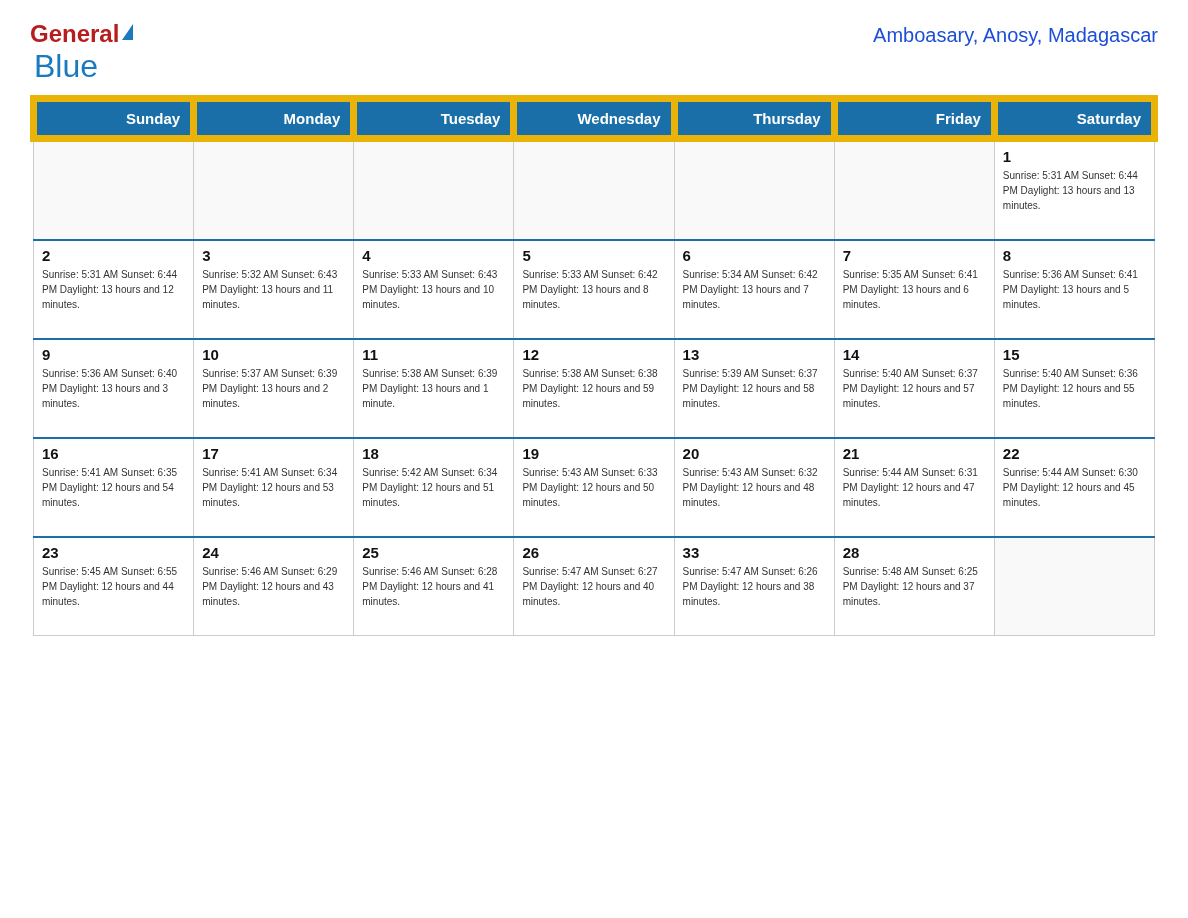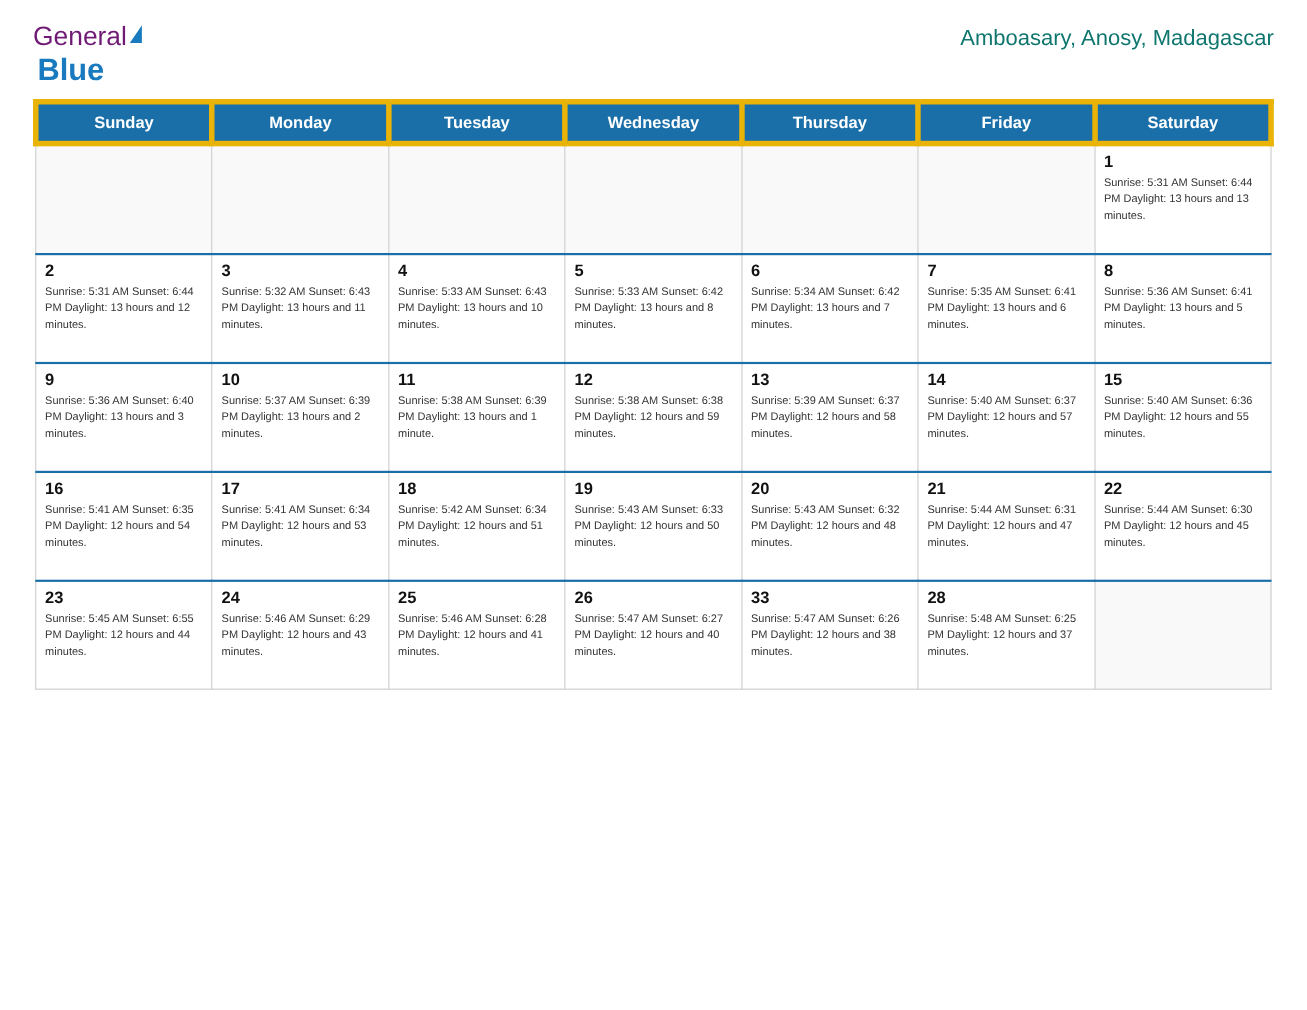--- a/index.html
+++ b/index.html
@@ -82,7 +82,7 @@
 <div class="header">
   <div class="logo">
     <div>
-      <span style="font-size:24px;font-weight:normal;color:#701a75;">General</span><span style="display:inline-block;width:0;height:0;border-left:11px solid transparent;border-bottom:16px solid #1a7abf;margin-left:3px;position:relative;top:-2px;"></span>
+      <span style="font-size:24px;font-weight:bold;color:#b91c1c;">General</span><span style="display:inline-block;width:0;height:0;border-left:11px solid transparent;border-bottom:16px solid #1a7abf;margin-left:3px;position:relative;top:-2px;"></span>
     </div>
     <div>
       <span style="font-size:28px;font-weight:bold;color:#1a7abf;margin-left:4px;">Blue</span>

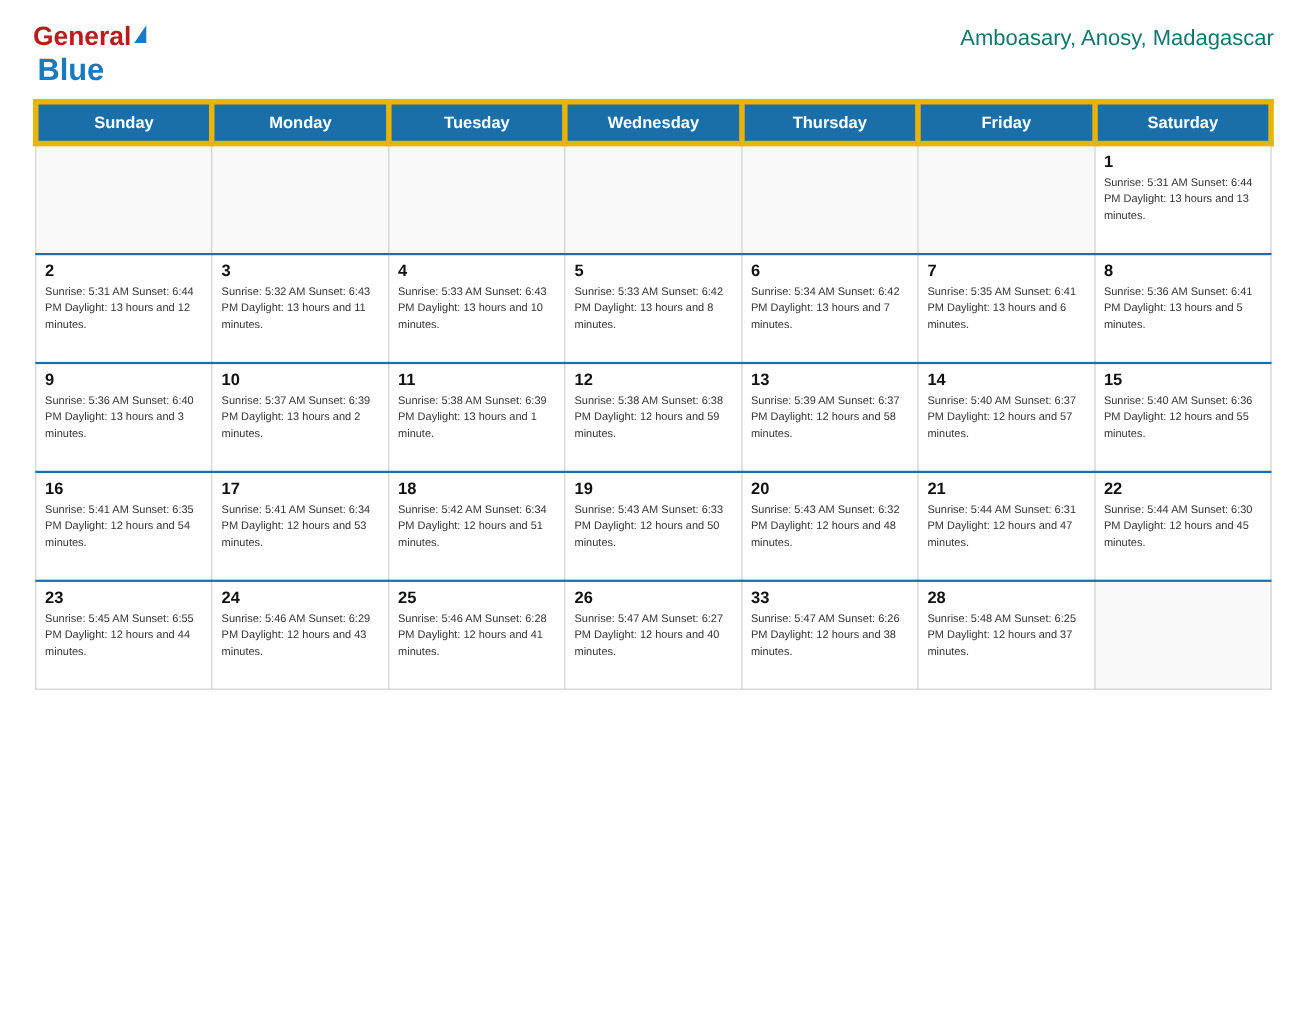--- a/index.html
+++ b/index.html
@@ -31,7 +31,7 @@
     }
     .calendar-subtitle {
       font-size: 20px;
-      color: #0f766e;
+      color: #1d4ed8;
       margin-top: 4px;
     }
     .calendar {

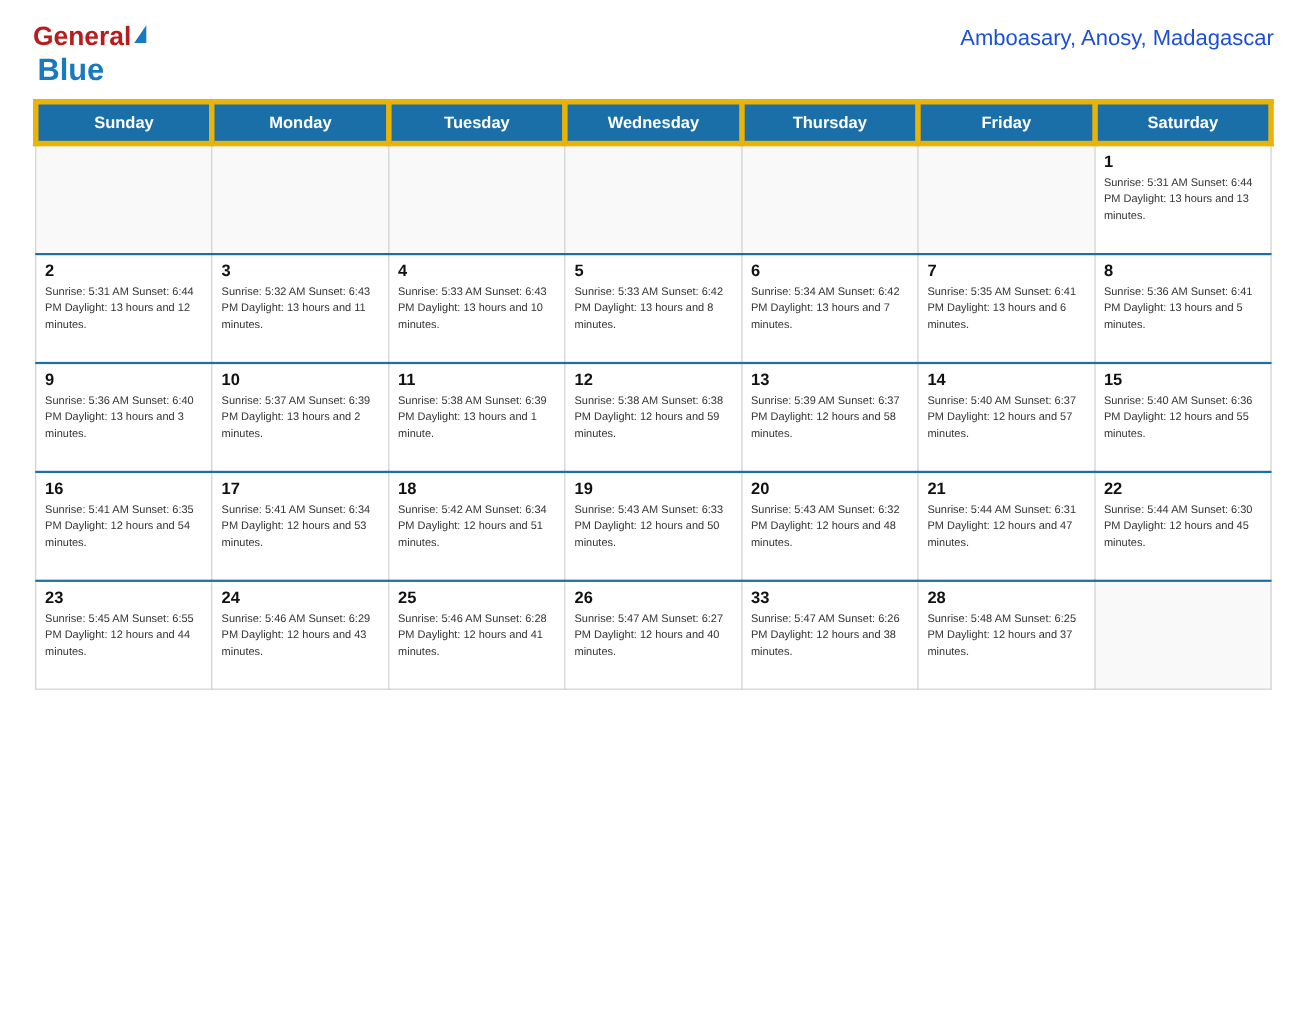--- a/index.html
+++ b/index.html
@@ -85,7 +85,7 @@
       <span style="font-size:24px;font-weight:bold;color:#b91c1c;">General</span><span style="display:inline-block;width:0;height:0;border-left:11px solid transparent;border-bottom:16px solid #1a7abf;margin-left:3px;position:relative;top:-2px;"></span>
     </div>
     <div>
-      <span style="font-size:28px;font-weight:bold;color:#1a7abf;margin-left:4px;">Blue</span>
+      <span style="font-size:32px;font-weight:normal;color:#1a7abf;margin-left:4px;">Blue</span>
     </div>
   </div>
   <div class="title-section">

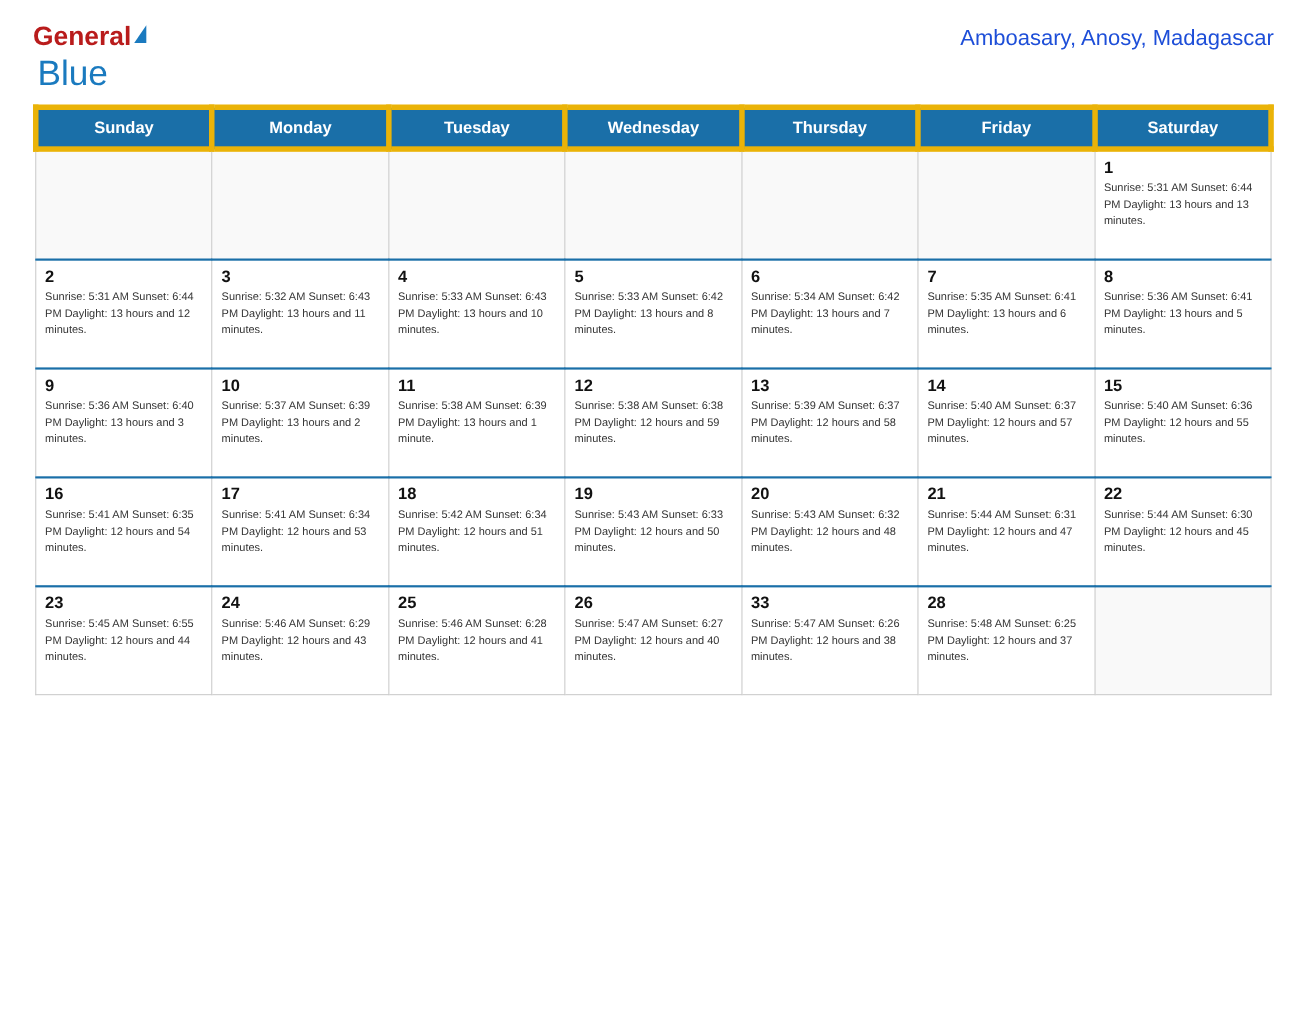--- a/index.html
+++ b/index.html
@@ -45,8 +45,8 @@
       font-size: 15px;
       font-weight: bold;
       padding: 8px 10px;
-      text-align: center;
-      border: 5px solid #eab308;
+      text-align: right;
+      border: 7px solid #eab308;
     }
     .calendar tbody td {
       vertical-align: top;

